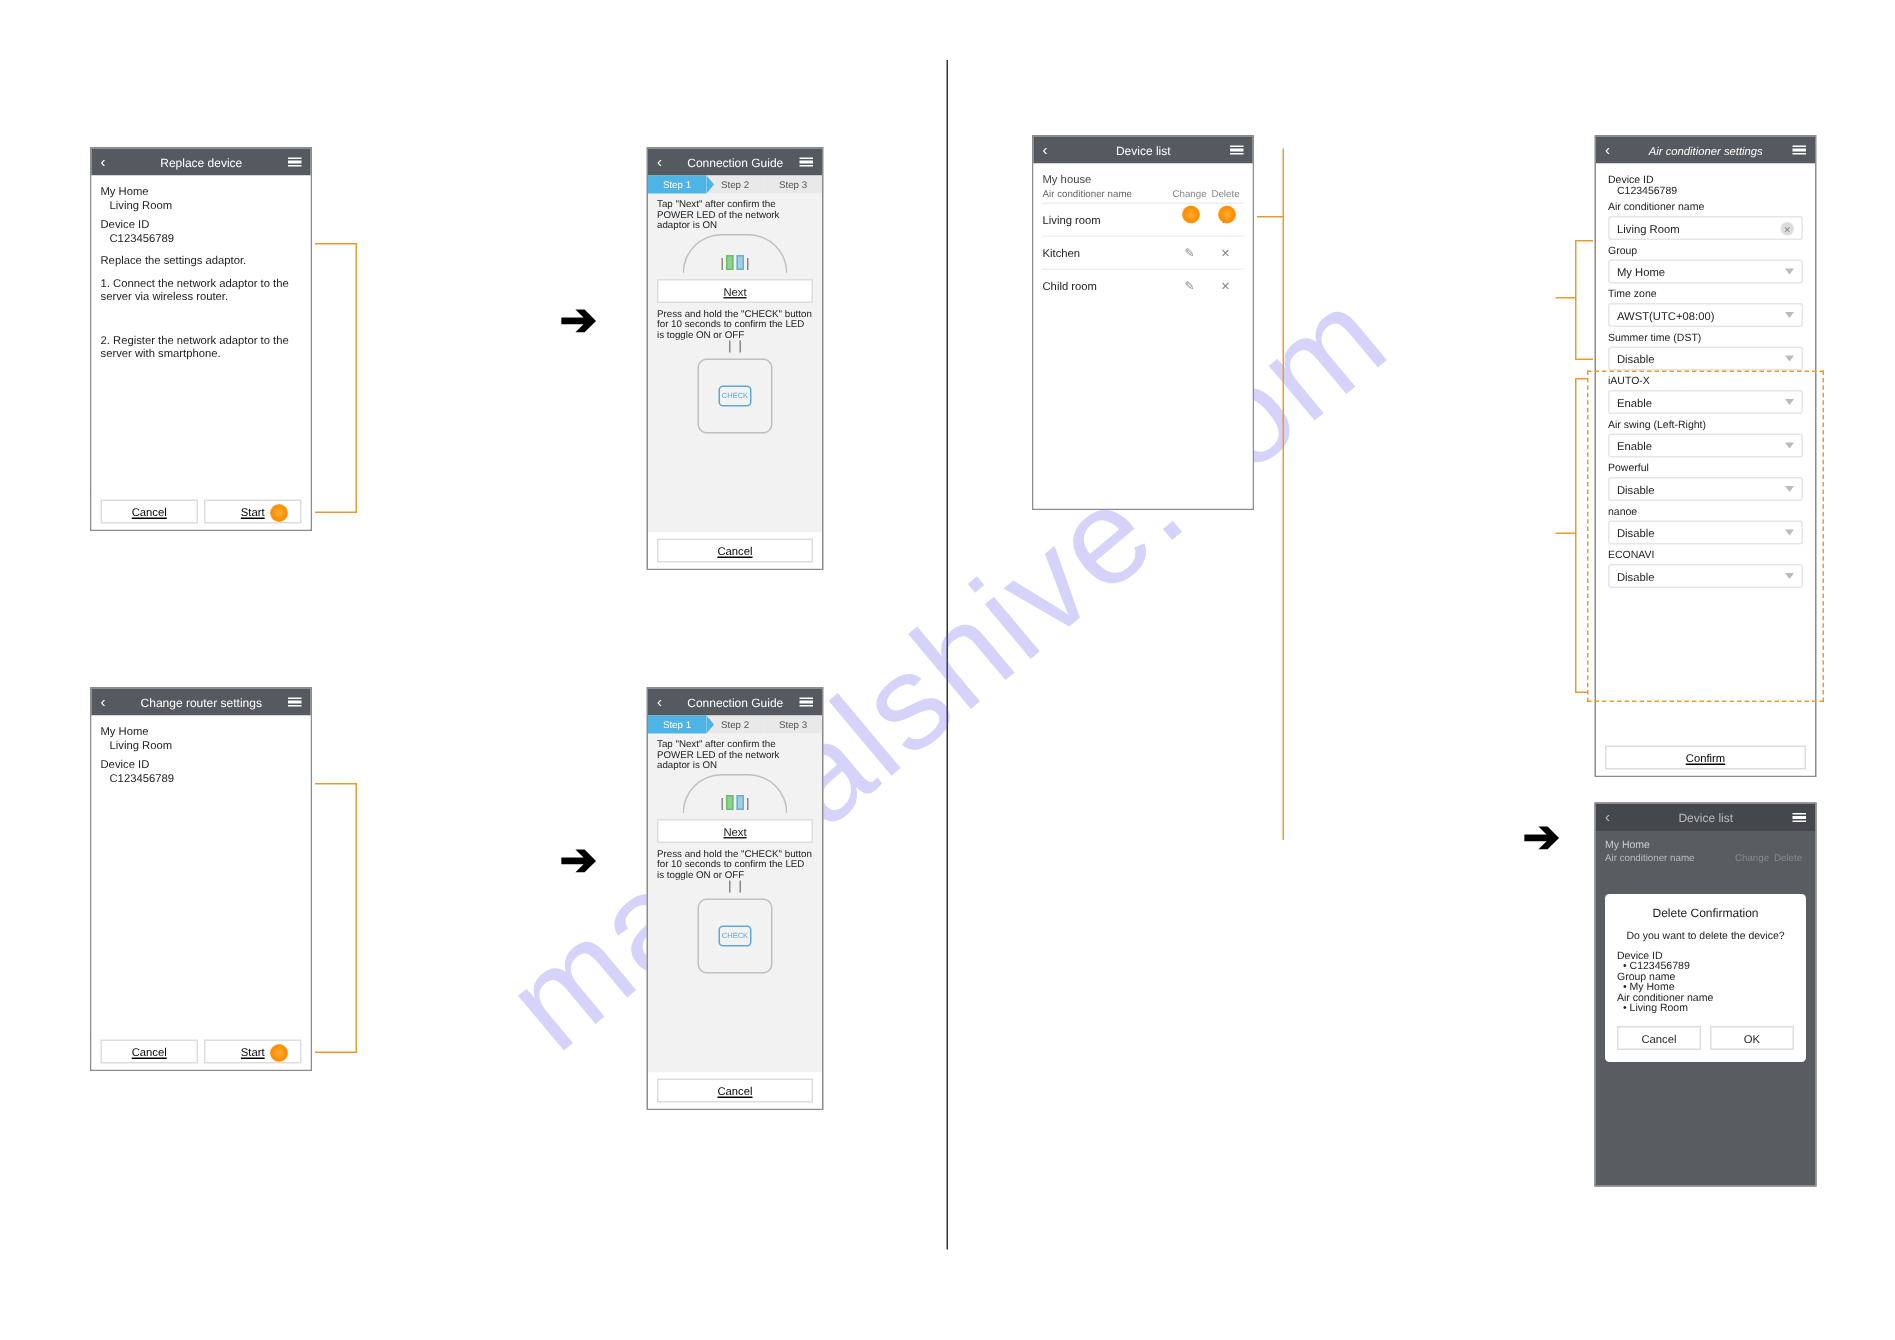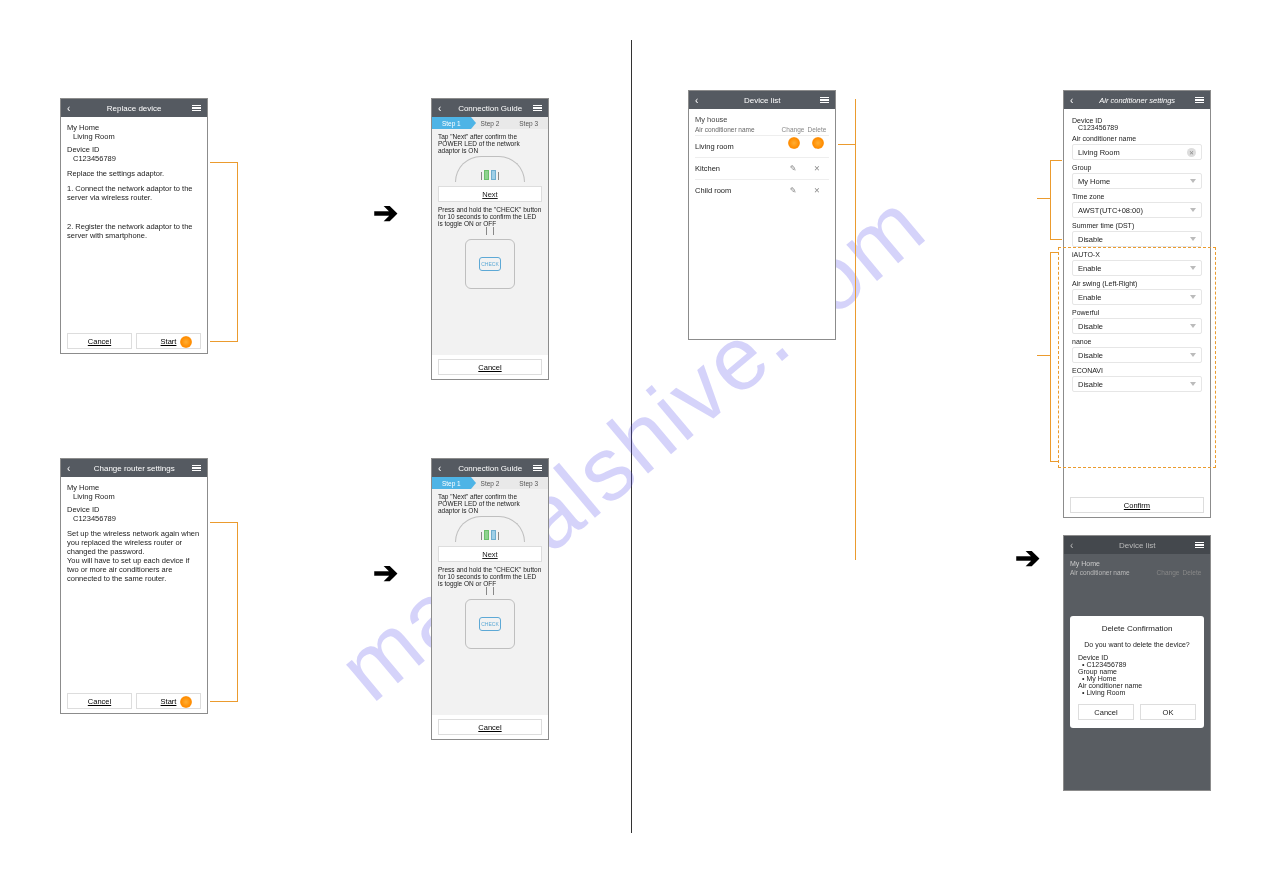--- a/index.html
+++ b/index.html
@@ -155,8 +155,6 @@
     <div style="margin-left:6px;margin-bottom:4px;">Living Room</div>
     <div>Device ID</div>
     <div style="margin-left:6px;margin-bottom:6px;">C123456789</div>
-    <div style="white-space:pre-line;">Set up the wireless network again when you replaced the wireless router or changed the password.
-You will have to set up each device if two or more air conditioners are connected to the same router.</div>
   </div>
   <div class="btnrow">
     <div class="btn">Cancel</div>

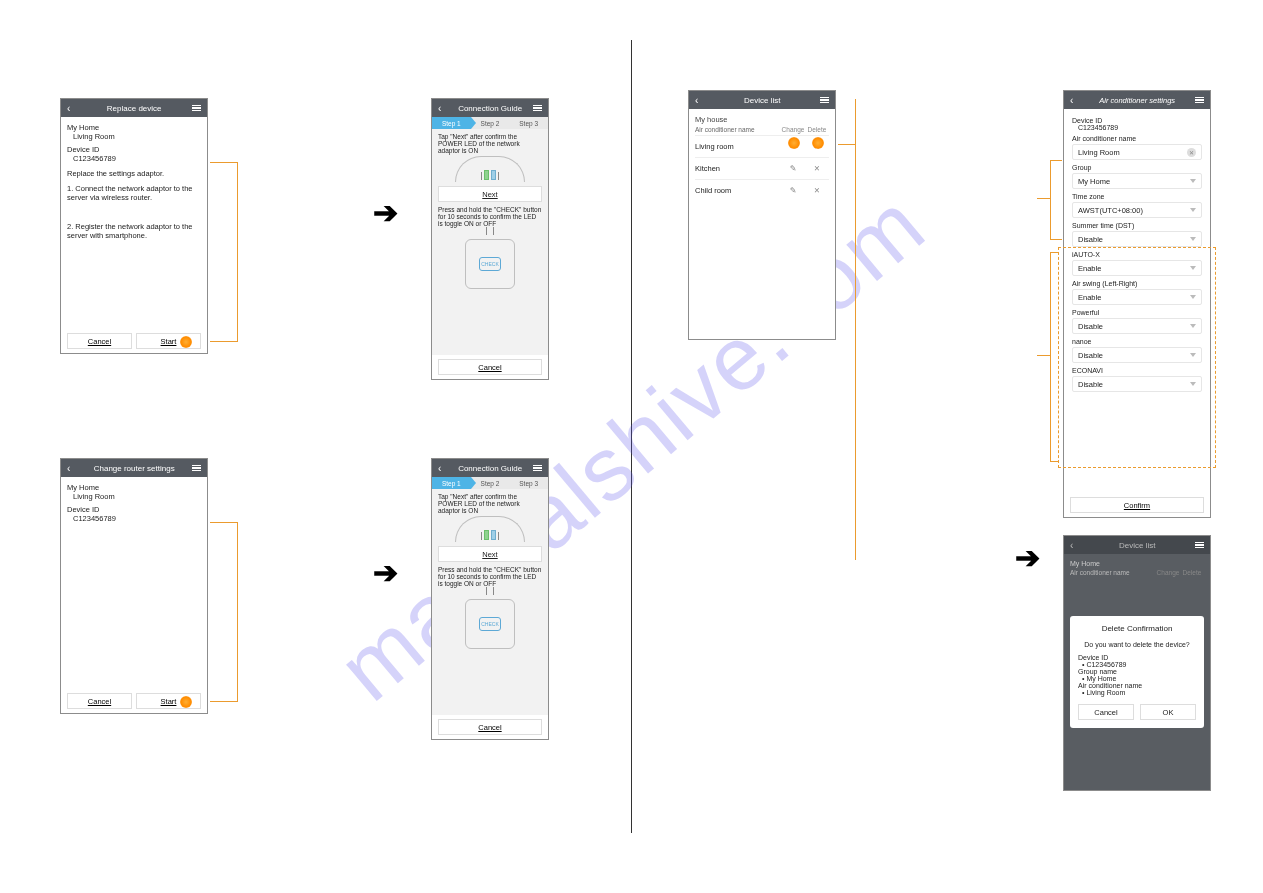--- a/index.html
+++ b/index.html
@@ -103,7 +103,7 @@
   }
   
   .modalbg { background:#4a4e53; color:#fff; position:relative; }
-  .dialog { position:absolute; left:6px; right:6px; top:60px; background:#fff; border-radius:3px; padding:8px; color:#222;margin-top:20px;}
+  .dialog { position:absolute; left:6px; right:6px; top:60px; background:#fff; border-radius:3px; padding:8px; color:#222;}
   .dlgbtns { display:flex; gap:6px; margin-top:8px;}
   .dlgbtn { flex:1; border:1px solid #ddd; height:16px; display:flex;align-items:center;justify-content:center; font-size:7.5px; cursor:pointer;}
 </style>

